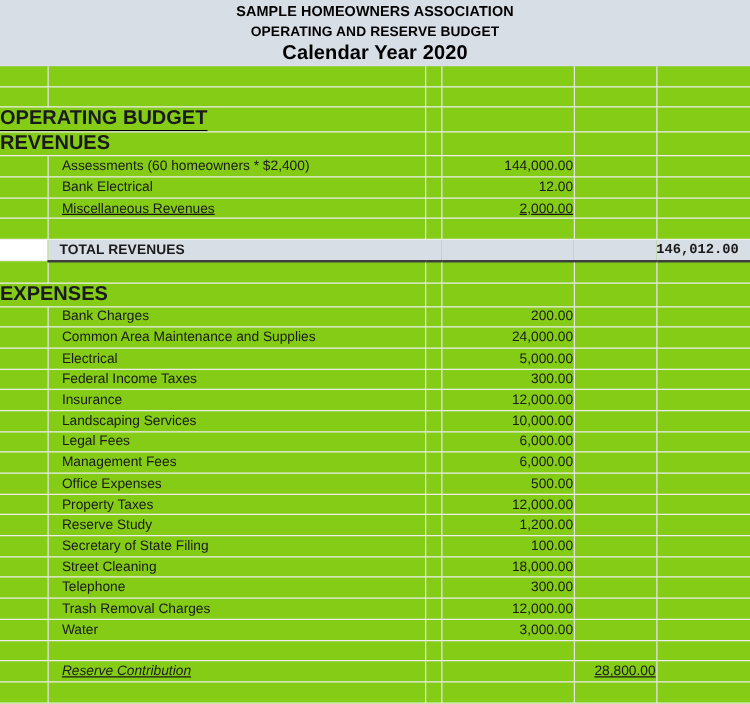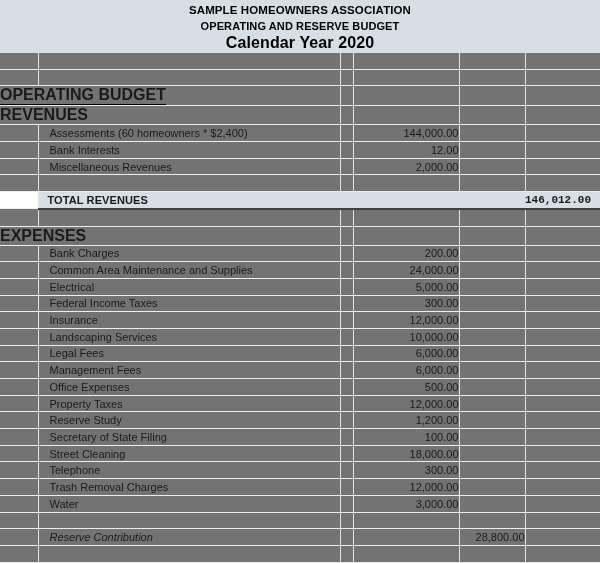--- a/index.html
+++ b/index.html
@@ -16,7 +16,7 @@
     position: relative;
     width: 600px;
     height: 563px;
-    background: #737373;
+    background: #84cc16;
     overflow: hidden;
   }
 

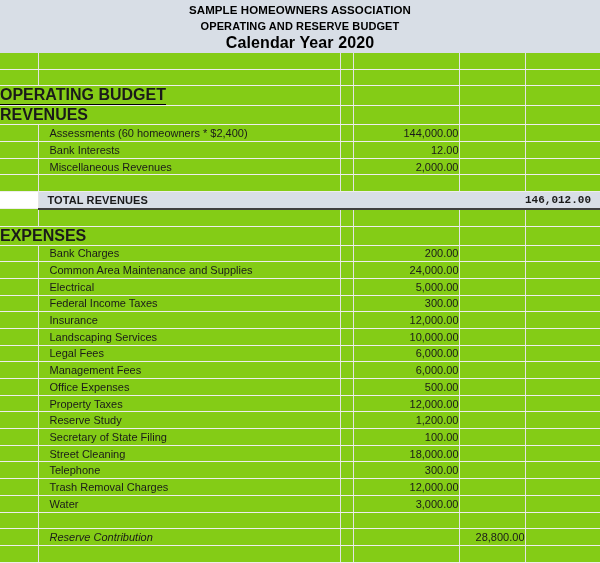--- a/index.html
+++ b/index.html
@@ -173,7 +173,7 @@
         </tr>
         <tr>
           <td class="gutter"></td>
-          <td class="label indent">Bank Interests</td>
+          <td class="label indent">Bank Electrical</td>
           <td class="spacer"></td>
           <td class="num valA">12.00</td>
           <td class="num valB"></td>

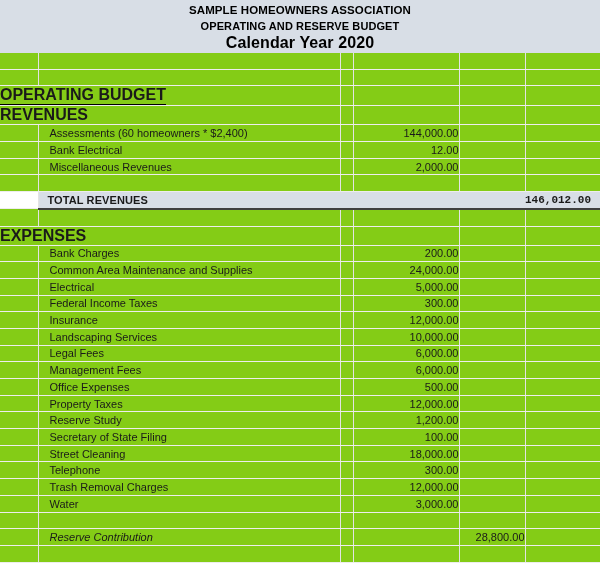--- a/index.html
+++ b/index.html
@@ -107,7 +107,7 @@
   tr.total-row td.num   { padding-right: 17px; font-family: Liberation Mono, monospace; }
 
   
-  td.rule-bottom { border-bottom: 1.3px solid #2b2b2b; }
+  td.rule-bottom { border-bottom: 1.3px solid #2b2b2b; text-decoration: underline; }
 
   
   td.italic { font-style: italic; }

